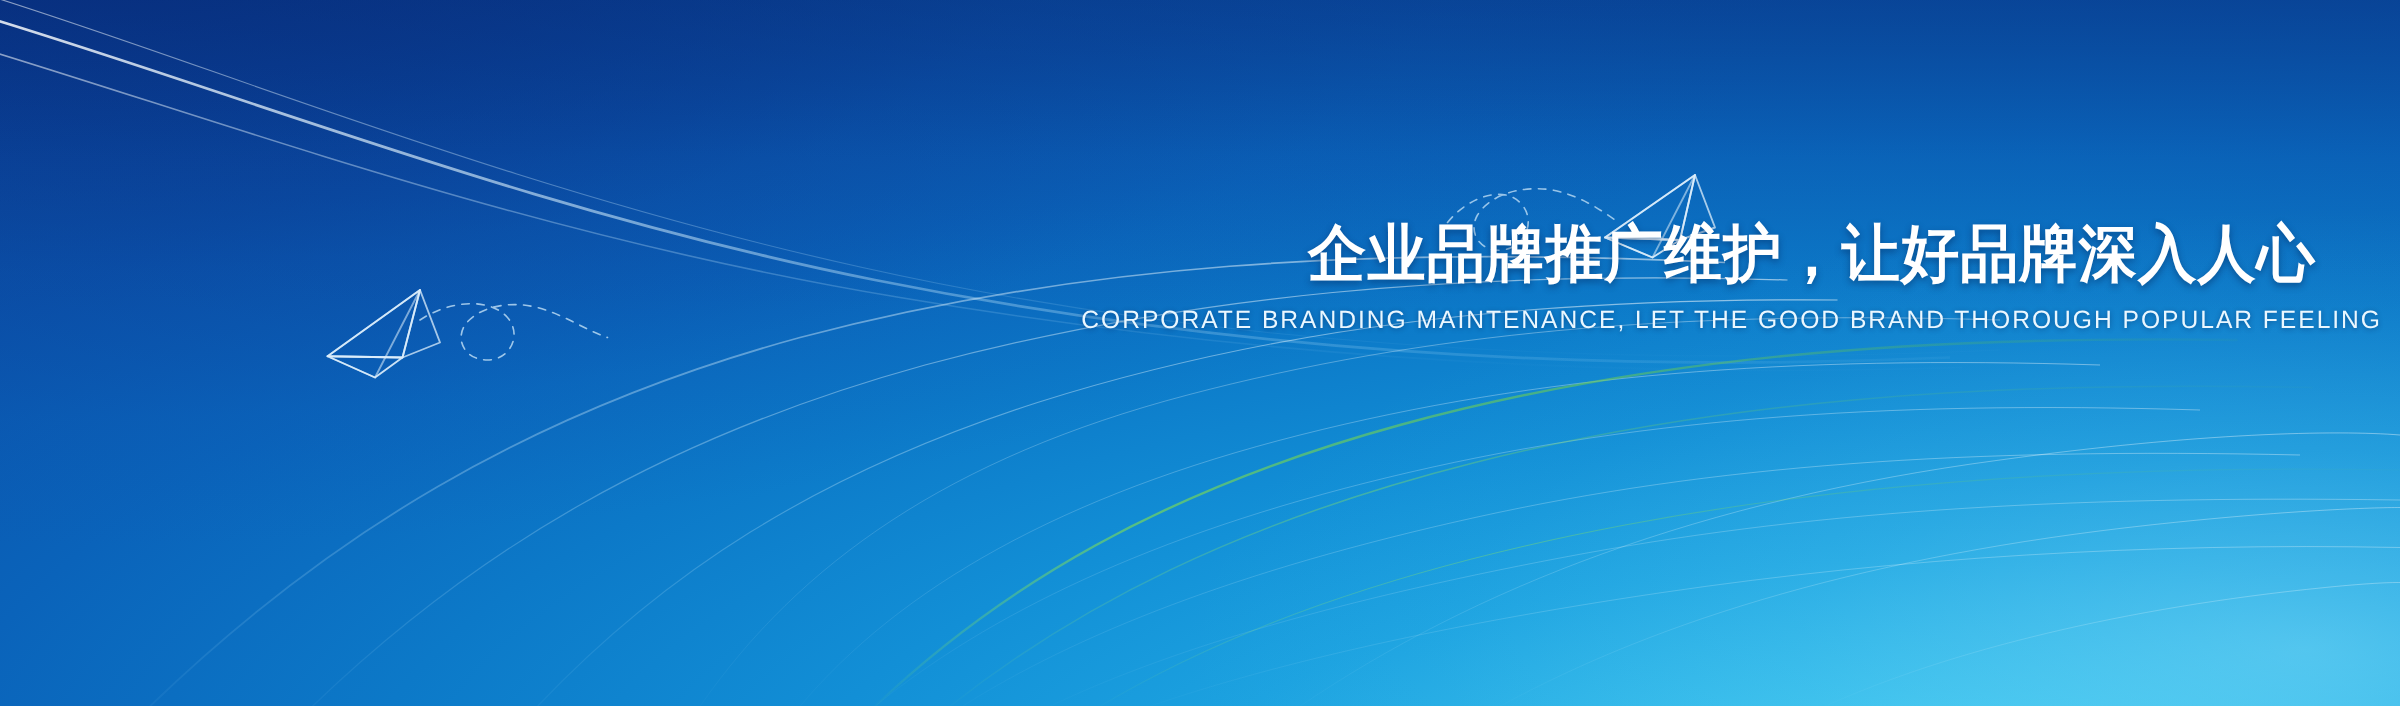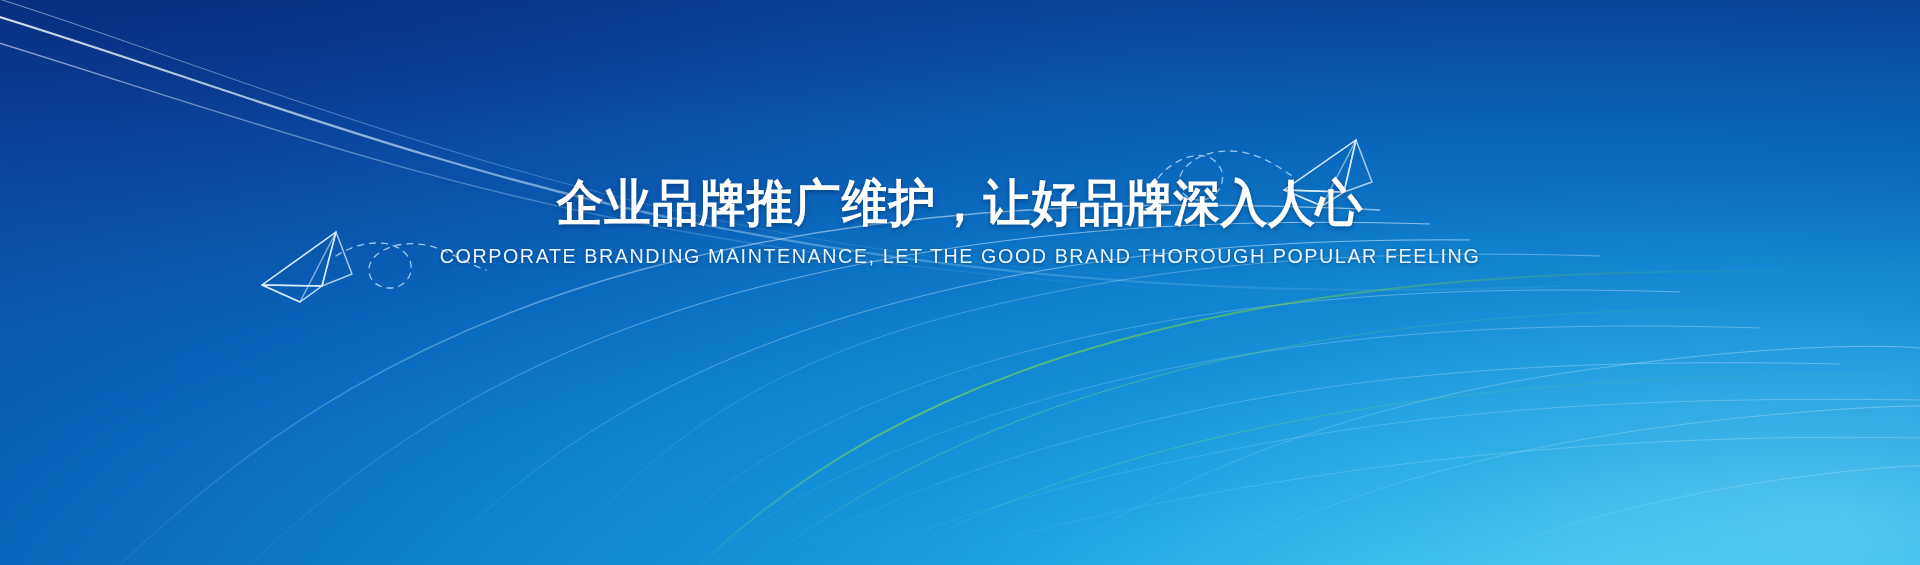--- a/index.html
+++ b/index.html
@@ -79,7 +79,7 @@
     left: 0;
     top: 176px;
     width: 1920px;
-    text-align: center;
+    text-align: right;
   }
   .headline {
     margin: 0;

